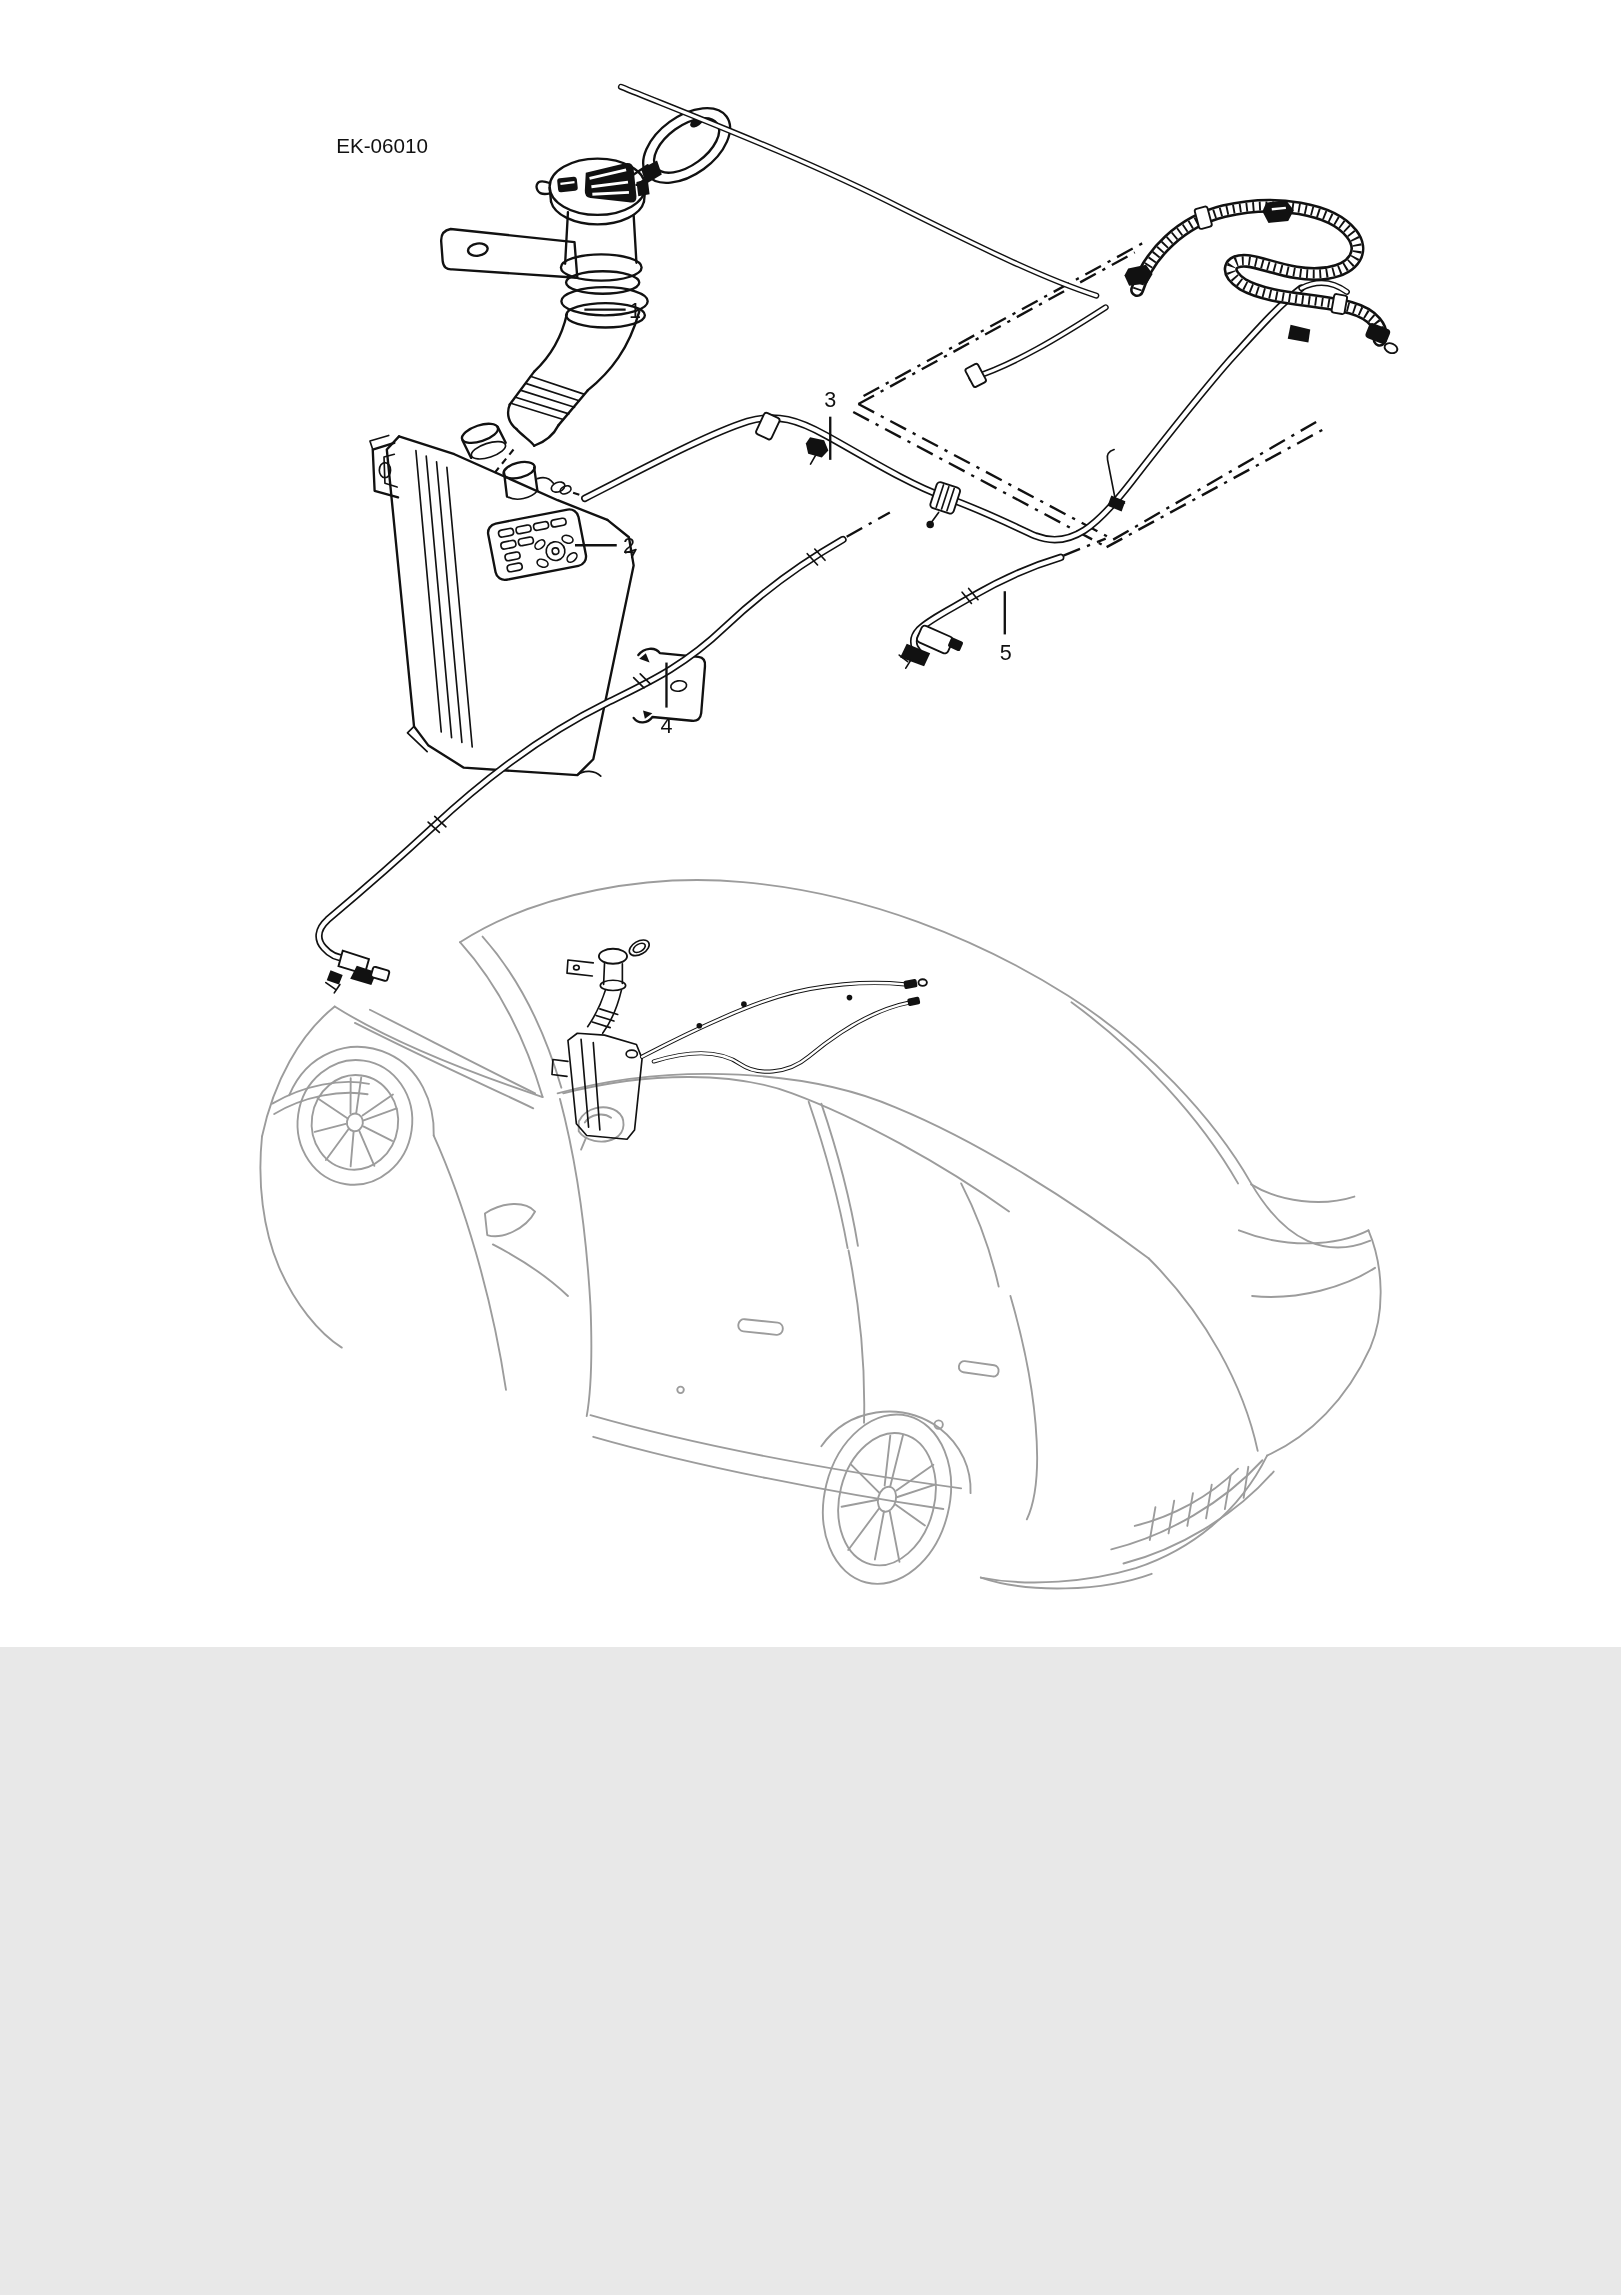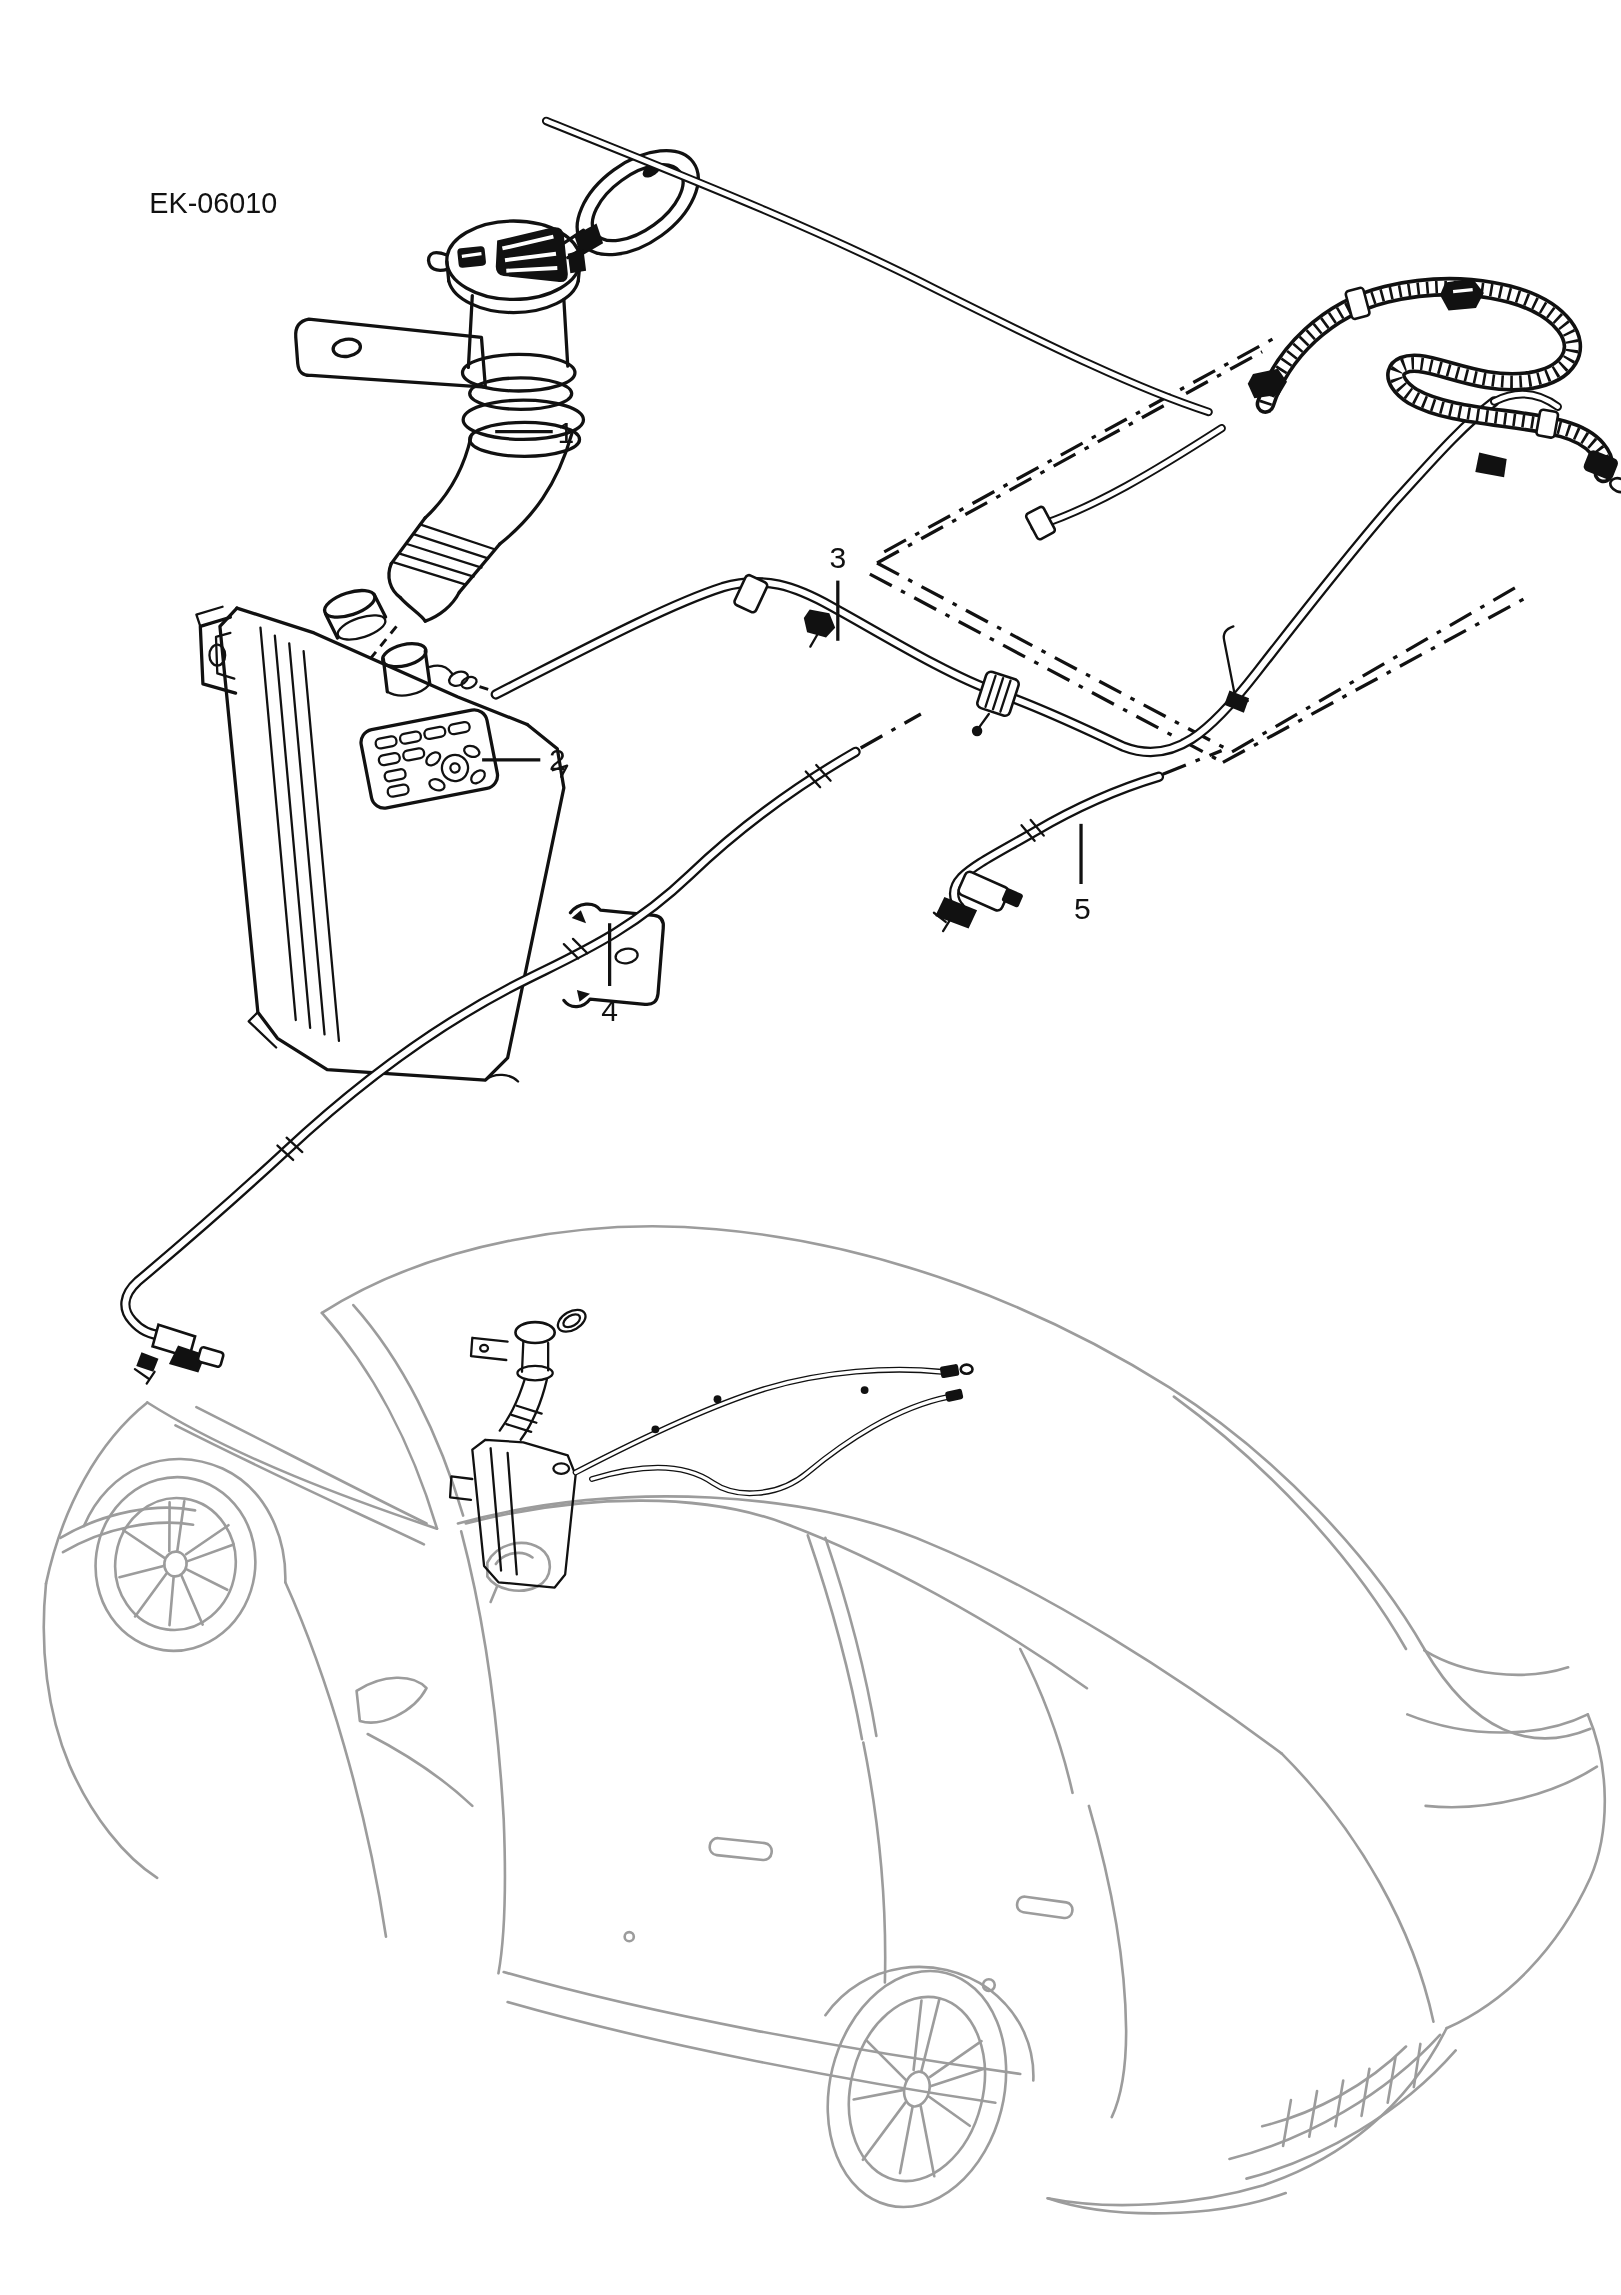--- a/index.html
+++ b/index.html
@@ -3,7 +3,7 @@
 <meta charset="utf-8">
 <style>
   html,body{margin:0;padding:0;background:#e8e8e8;}
-  .page{width:1622px;height:2295px;background:#ffffff;position:relative;margin:0 auto;
+  .page{width:1622px;height:1647px;background:#ffffff;position:relative;margin:0 auto;
         font-family:"Liberation Sans", sans-serif;}
   svg{display:block;width:100%;height:100%;}
   .code-text{font-family:"Liberation Sans",sans-serif;font-size:44px;fill:#111;}

